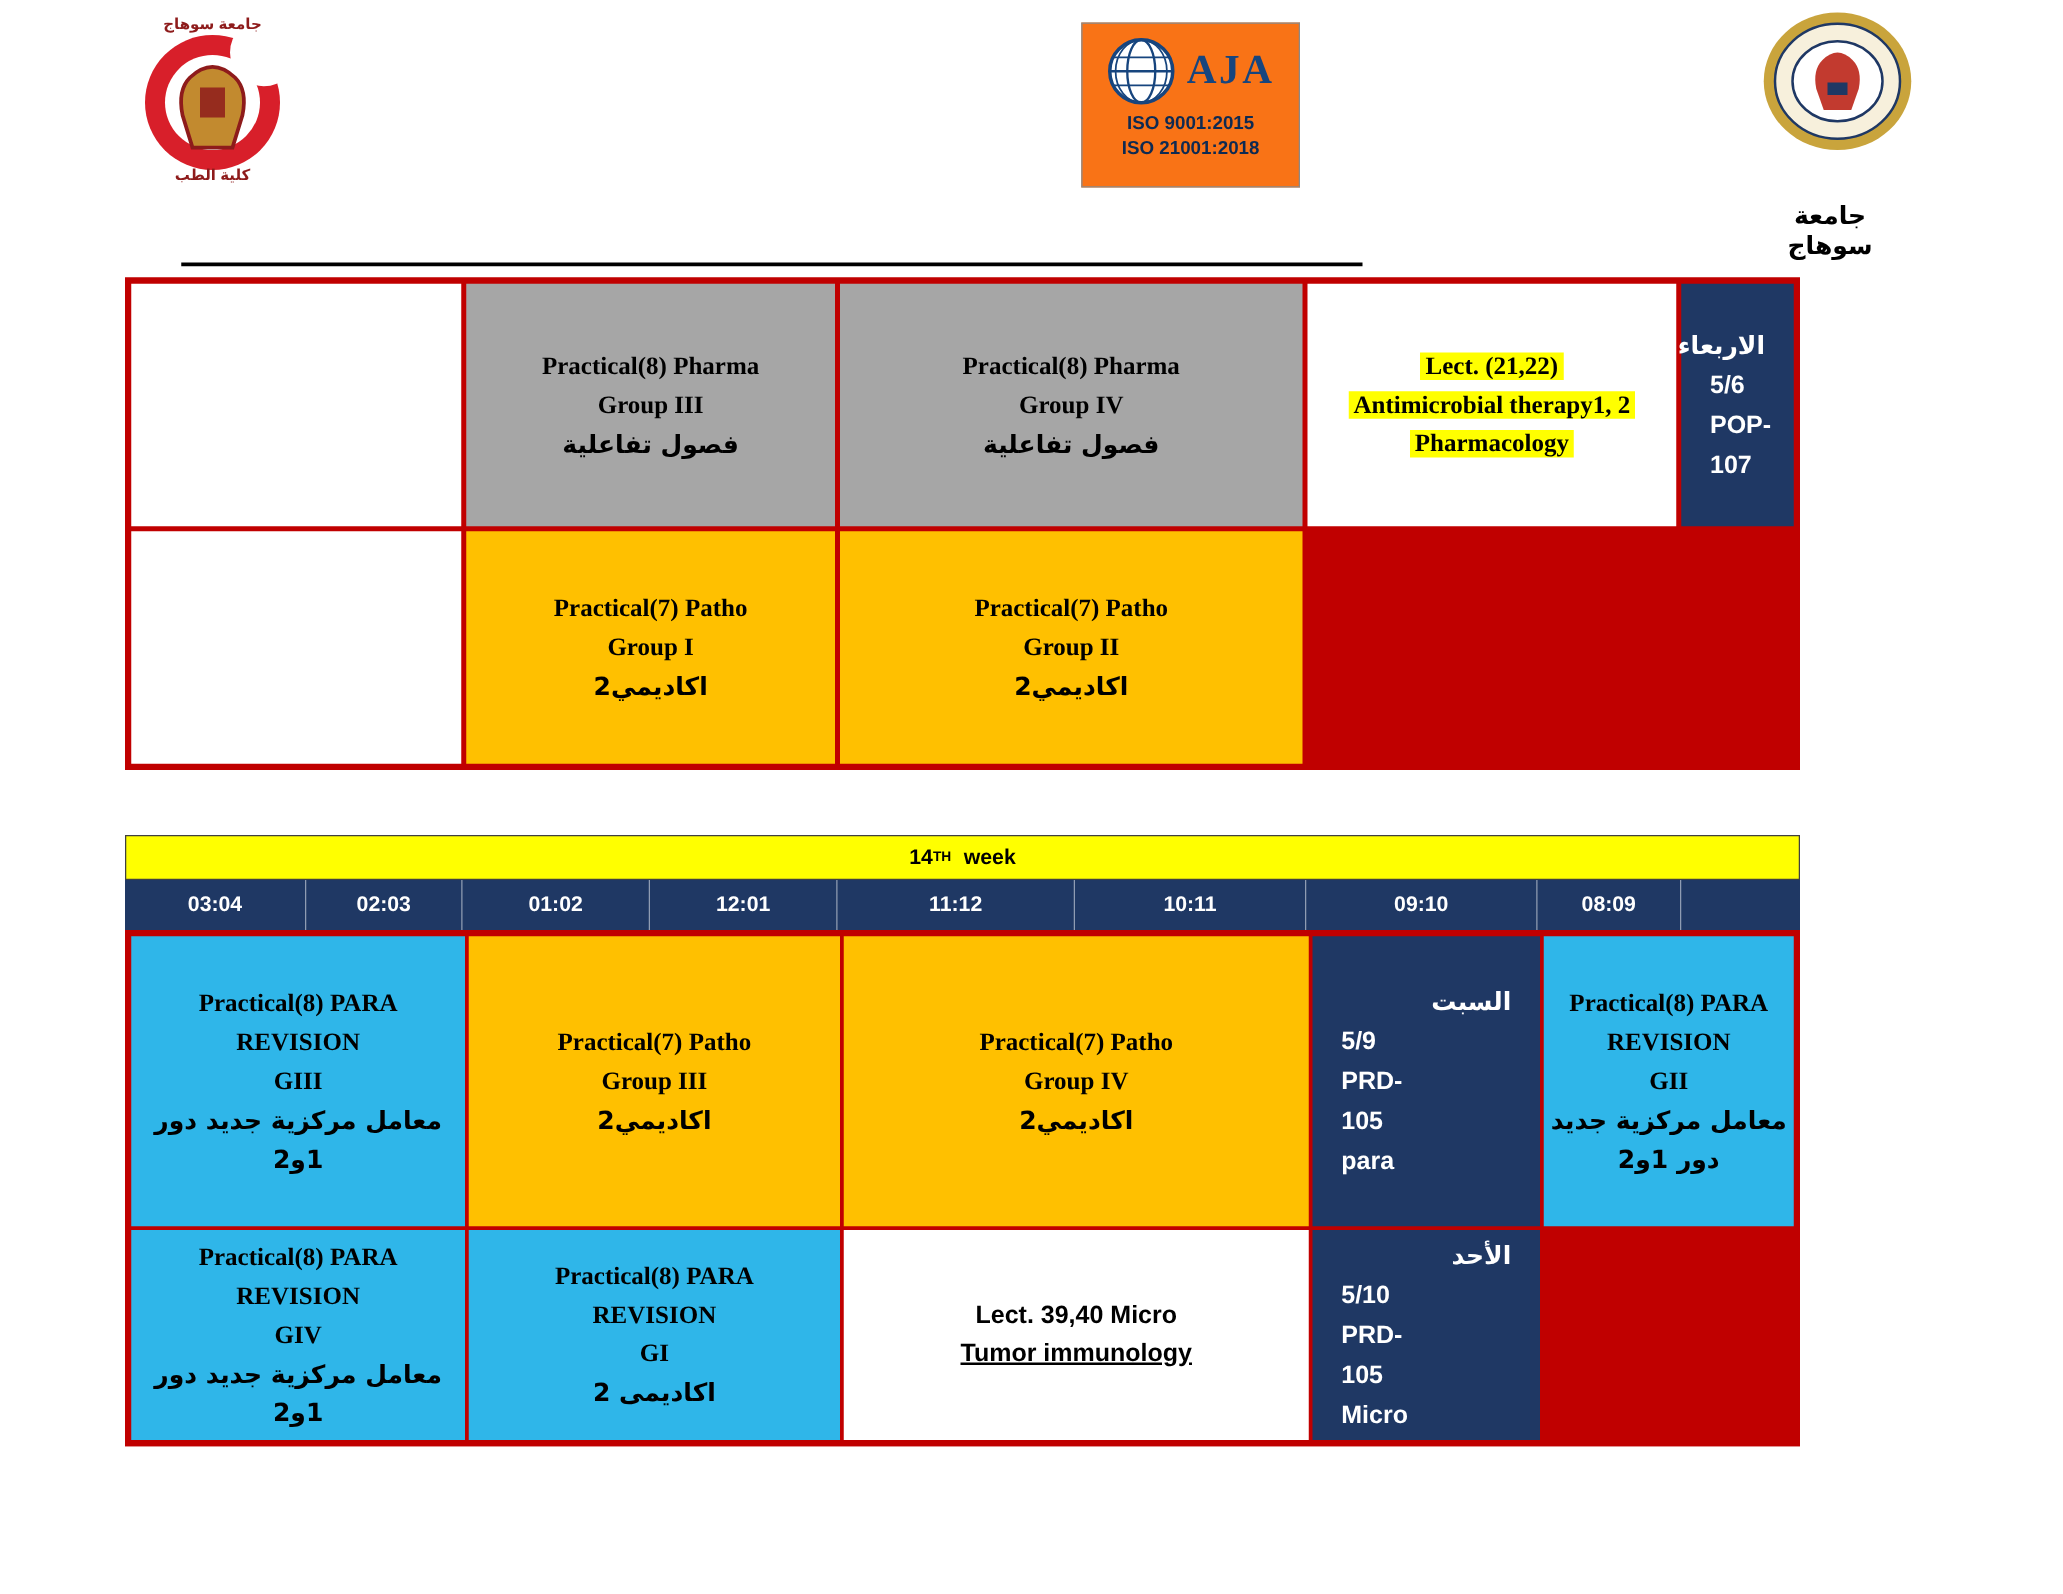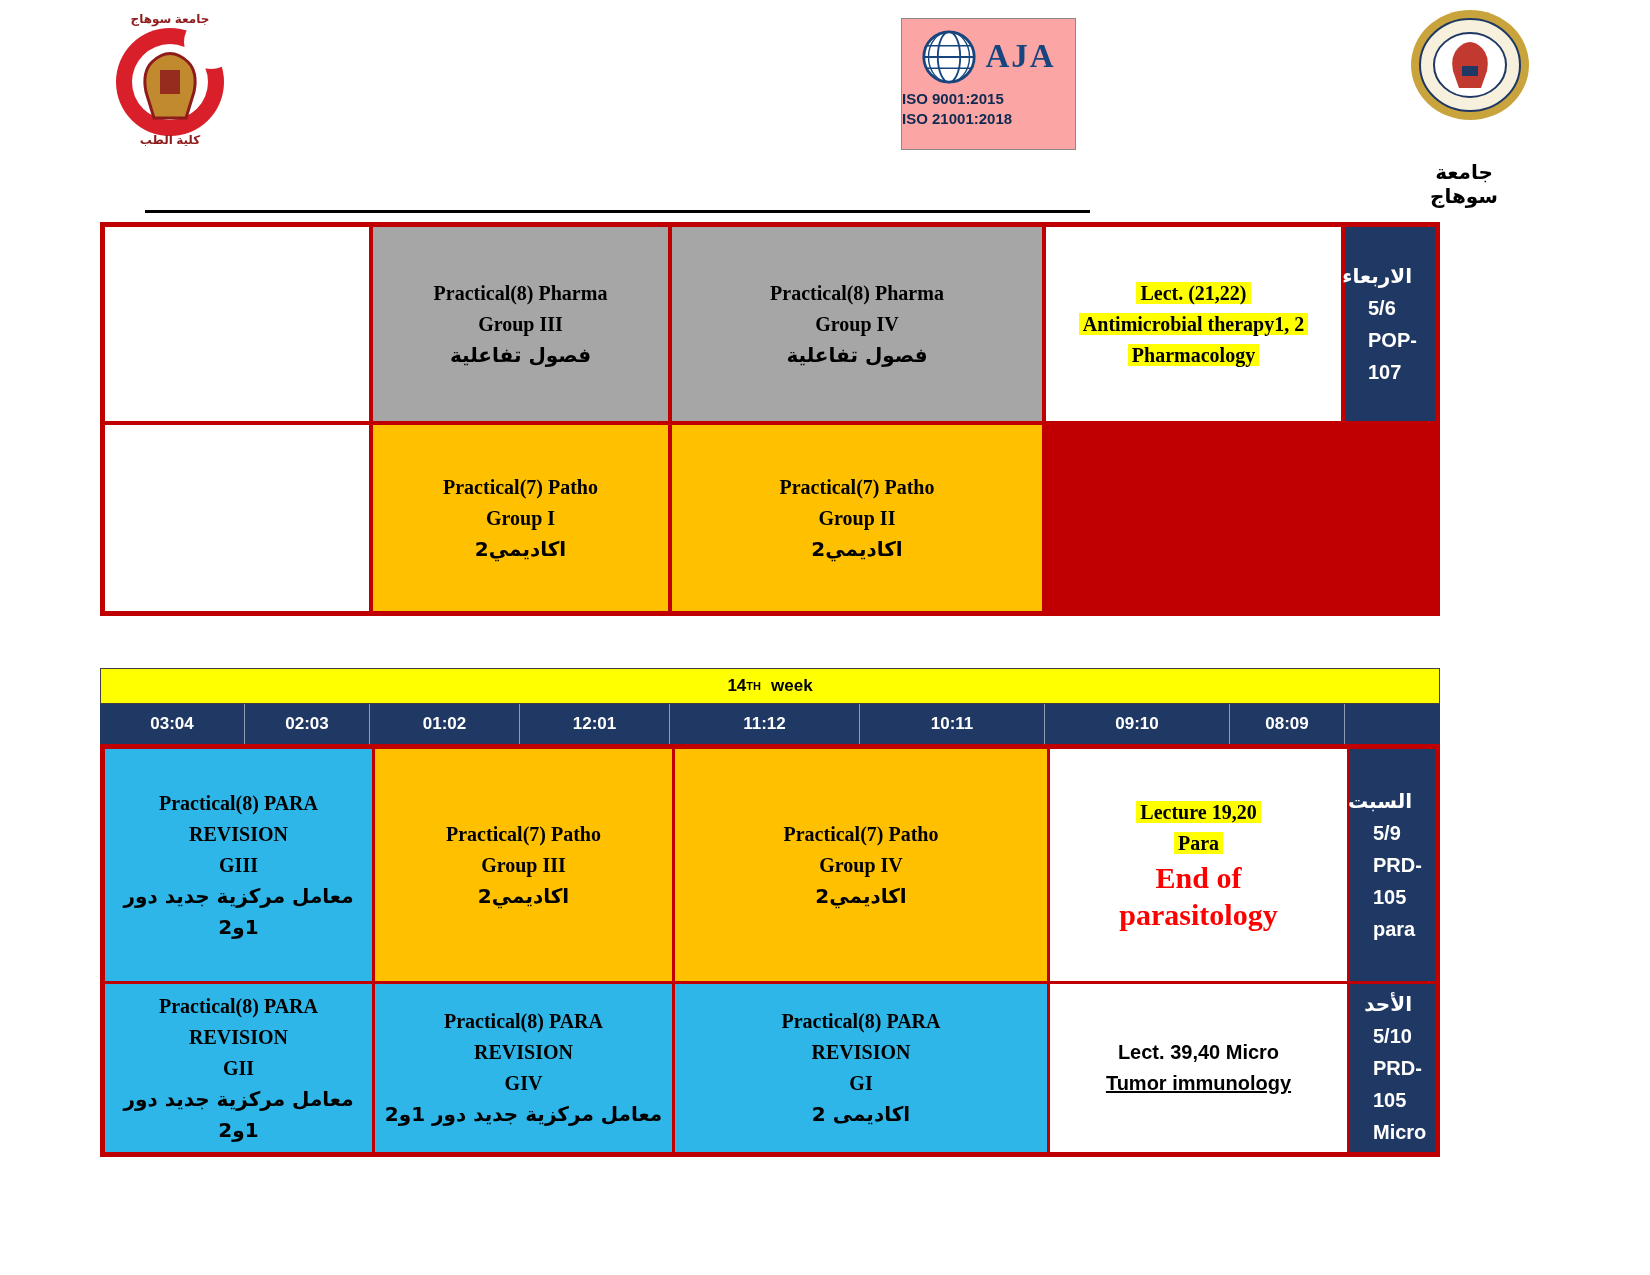--- a/index.html
+++ b/index.html
@@ -17,7 +17,7 @@
   .egac-line { font-family:"Liberation Serif",serif; font-weight:bold; font-size:13.5px;
                line-height:16px; color:#141414; letter-spacing:.4px; }
   .aja-box { position:absolute; left:865px; top:18px; width:175px; height:132px;
-             border:1px solid #8a8a8a; background:#fca5a5; text-align:left;margin-left:36px; }
+             border:1px solid #8a8a8a; background:#f97316; text-align:center; }
   .aja-top { display:flex; align-items:center; justify-content:center; gap:8px; padding-top:5px; height:70px; }
   .aja-name { color:#17457E; font-family:"Liberation Serif",serif; font-weight:bold;
               font-size:33px; letter-spacing:2px; }

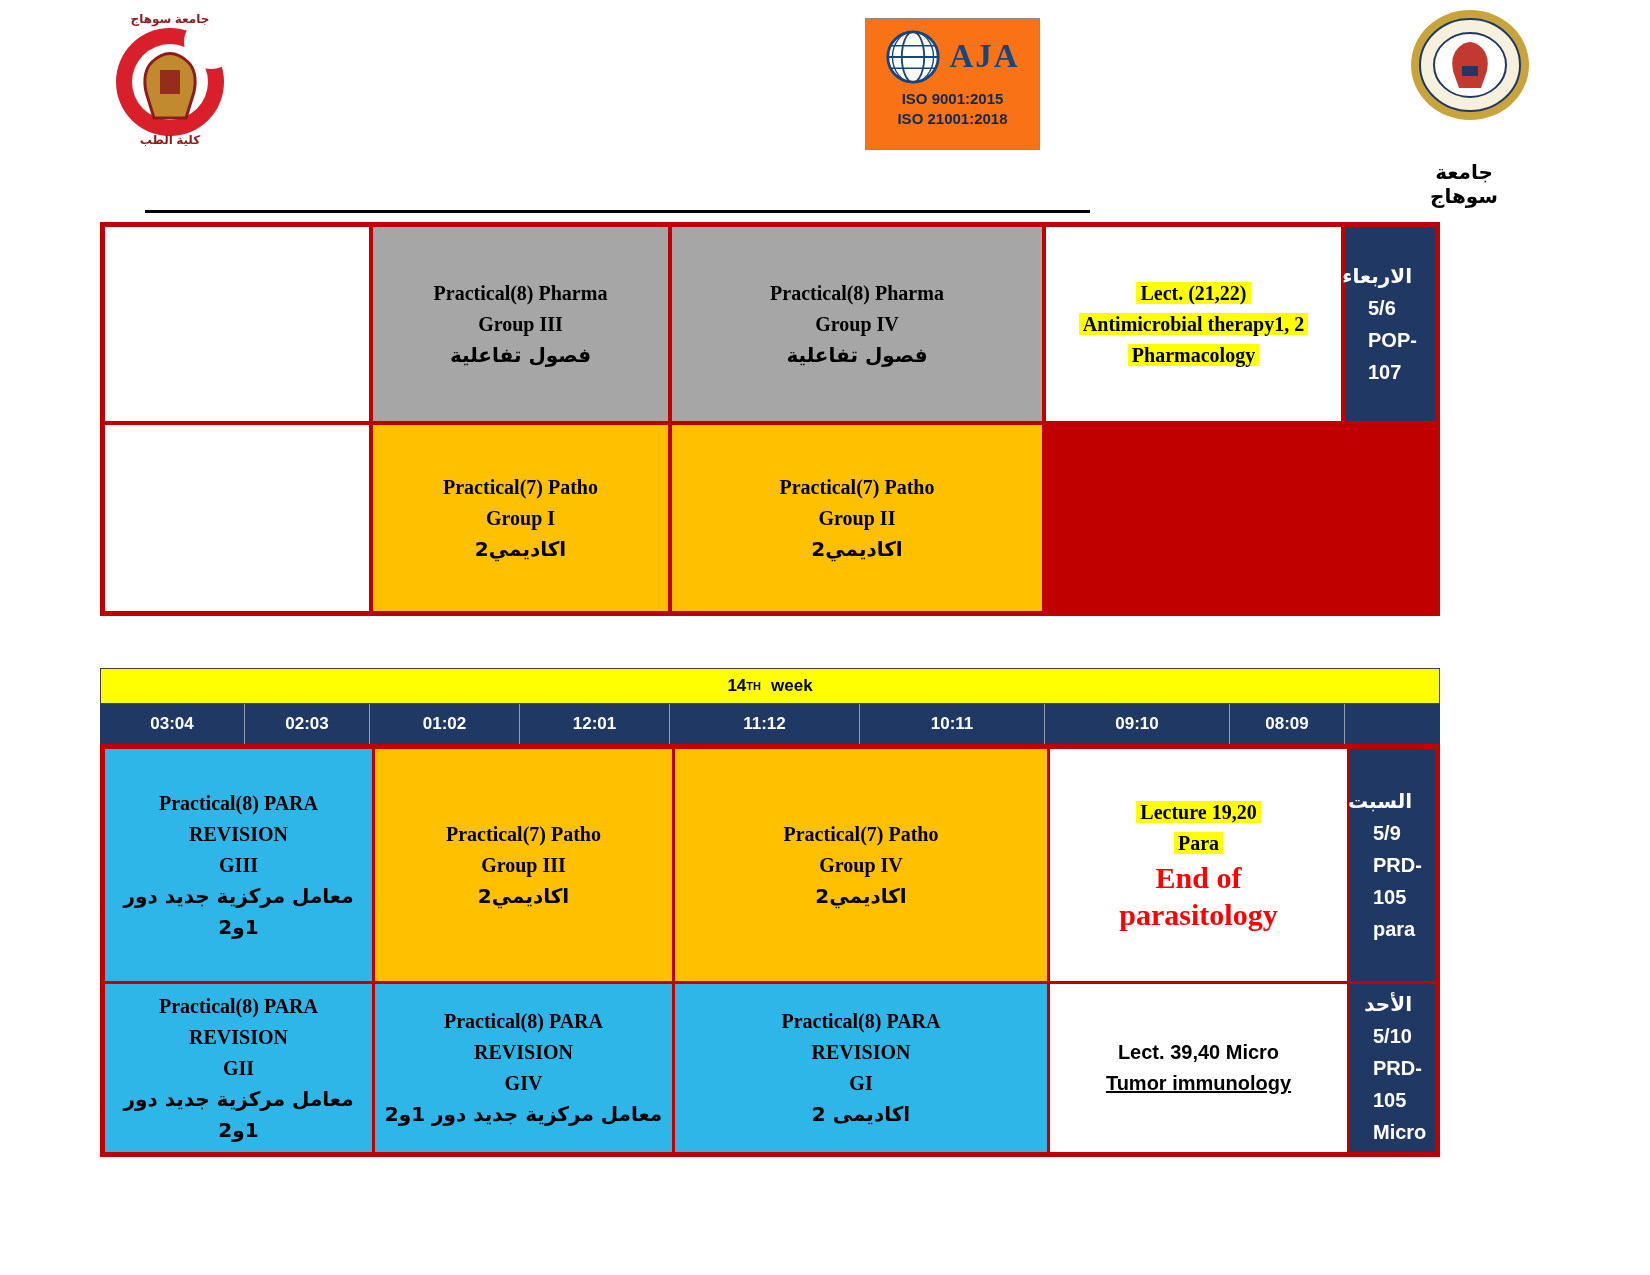--- a/index.html
+++ b/index.html
@@ -192,12 +192,6 @@
       <div class="ln">Group IV</div>
       <div class="ln arab">اكاديمي2</div>
     </div>
-    <div class="cell sp2">
-      <div class="ln"><span class="hl">Lecture 19,20</span></div>
-      <div class="ln"><span class="hl">Para</span></div>
-      <div class="ln red-xl">End of</div>
-      <div class="ln red-xl">parasitology</div>
-    </div>
     <div class="day">
       <div class="ar">السبت</div>
       <div class="lt">5/9</div>

